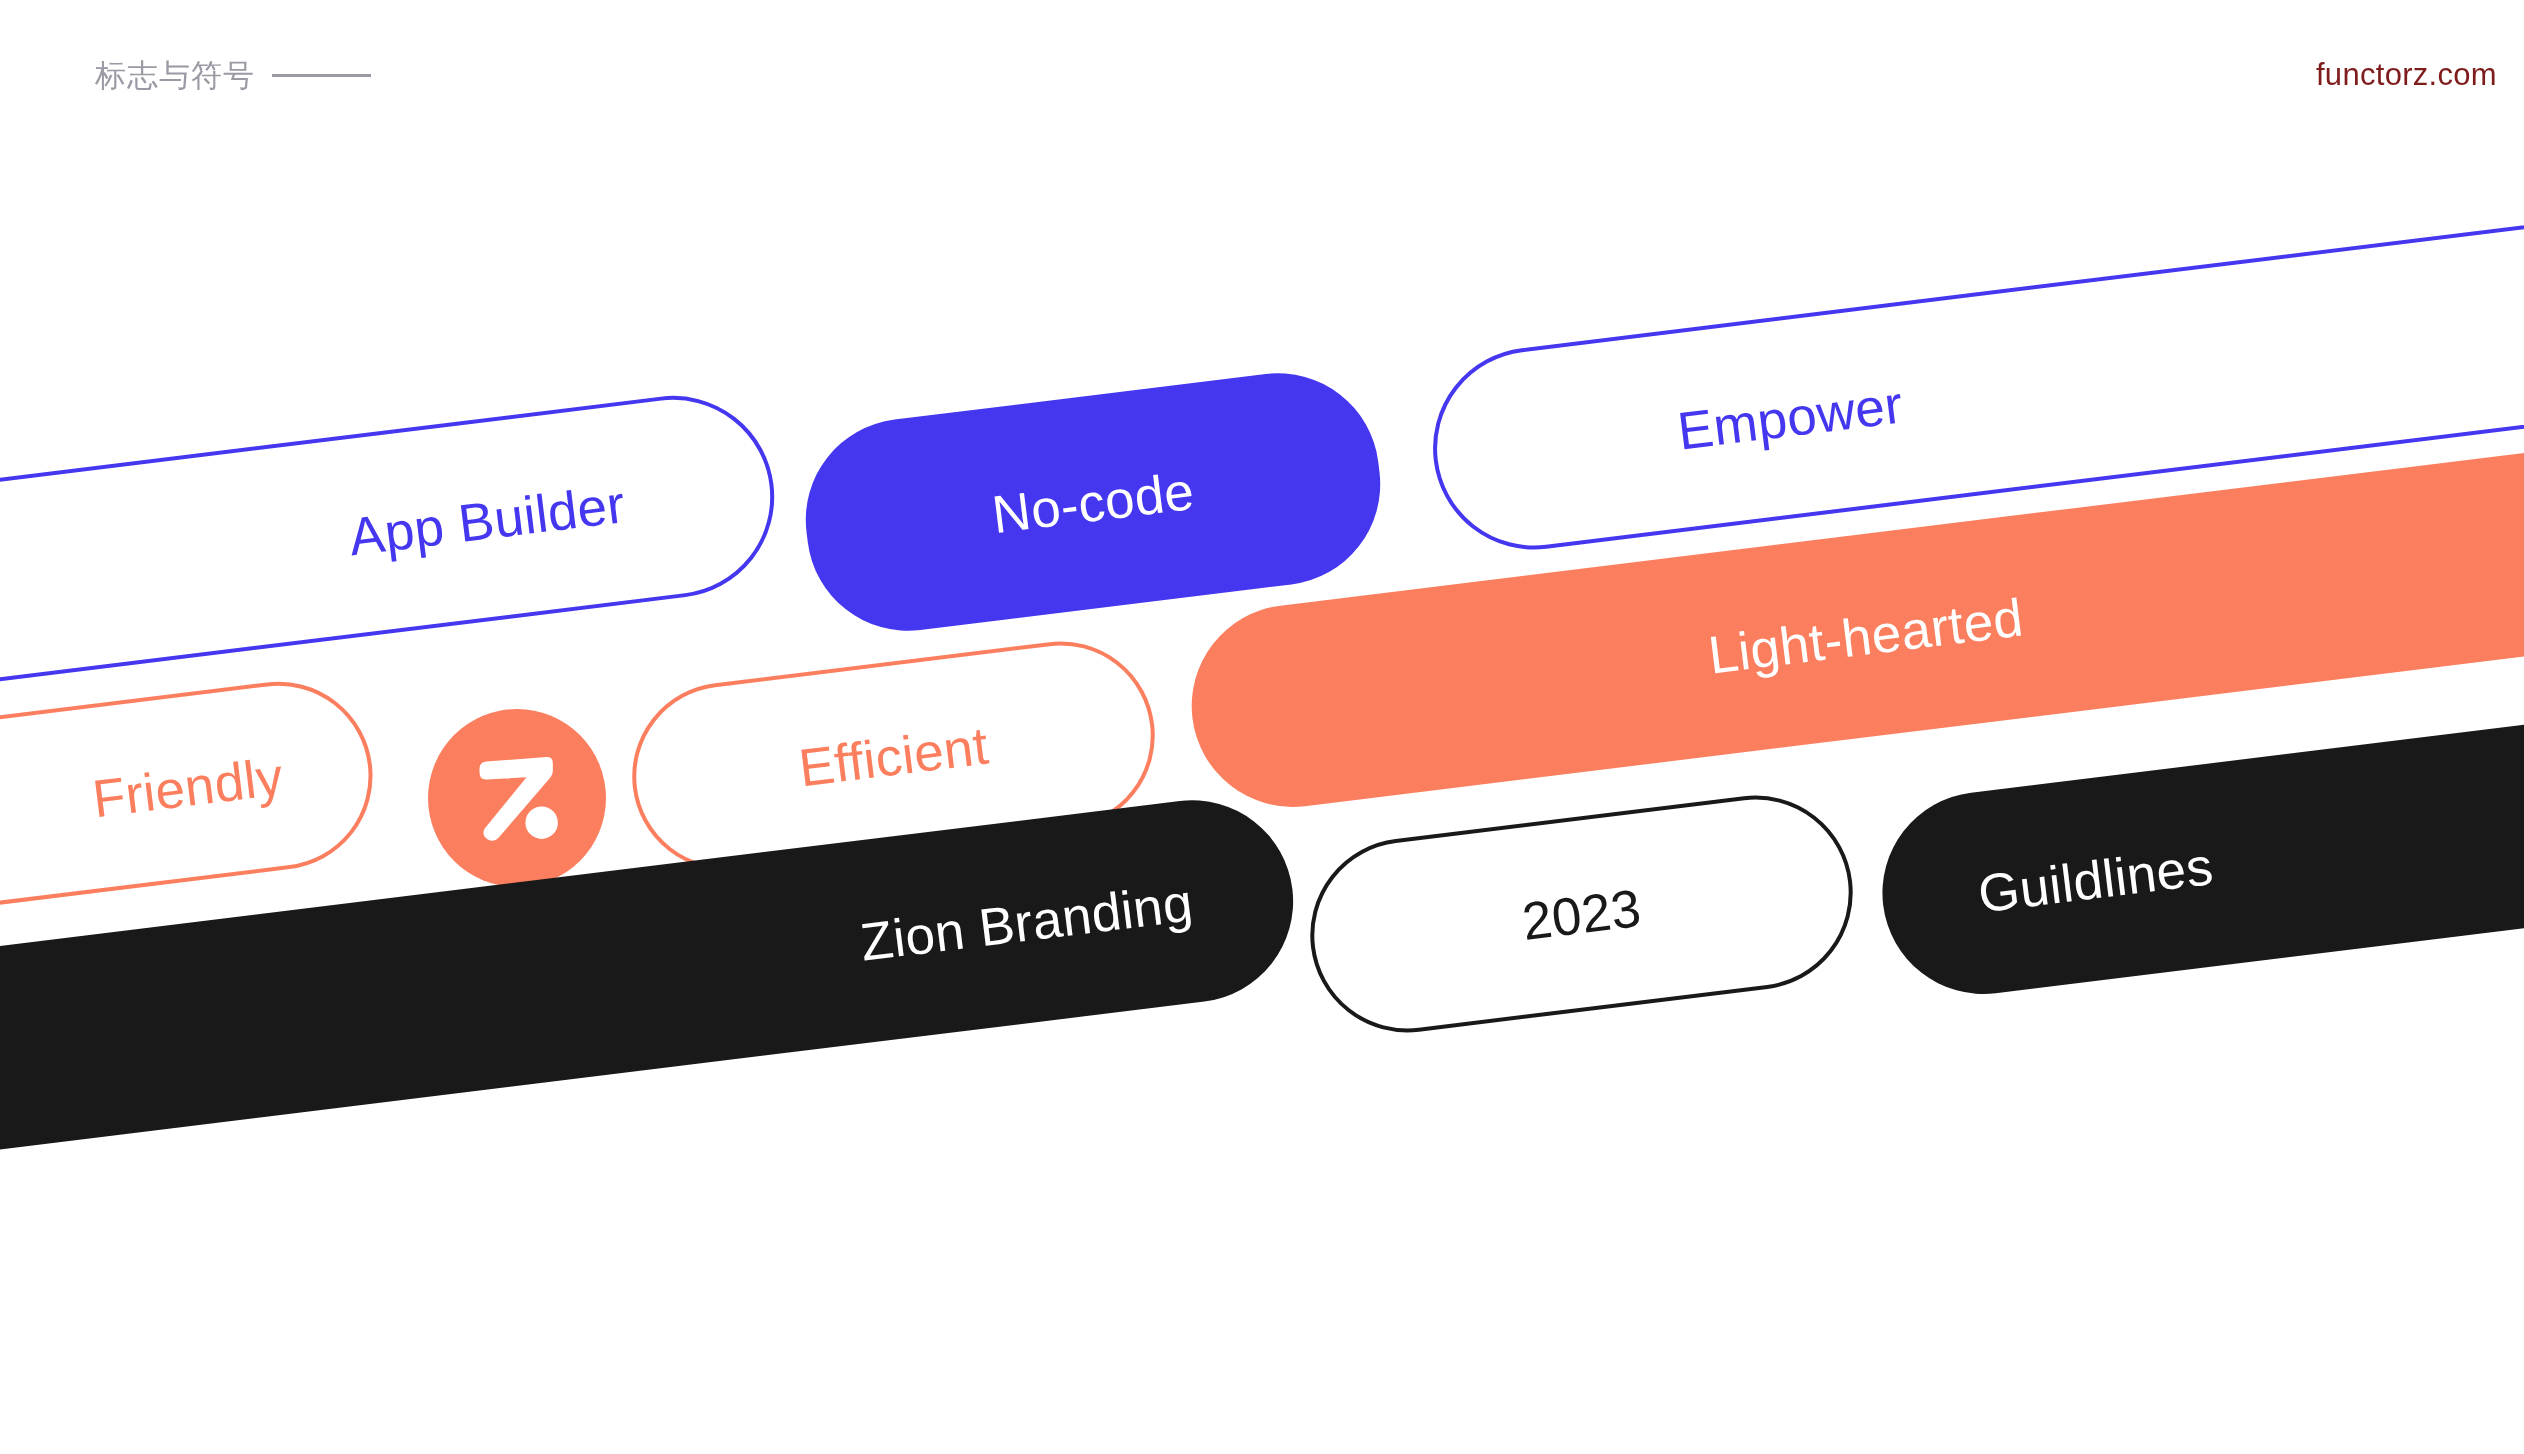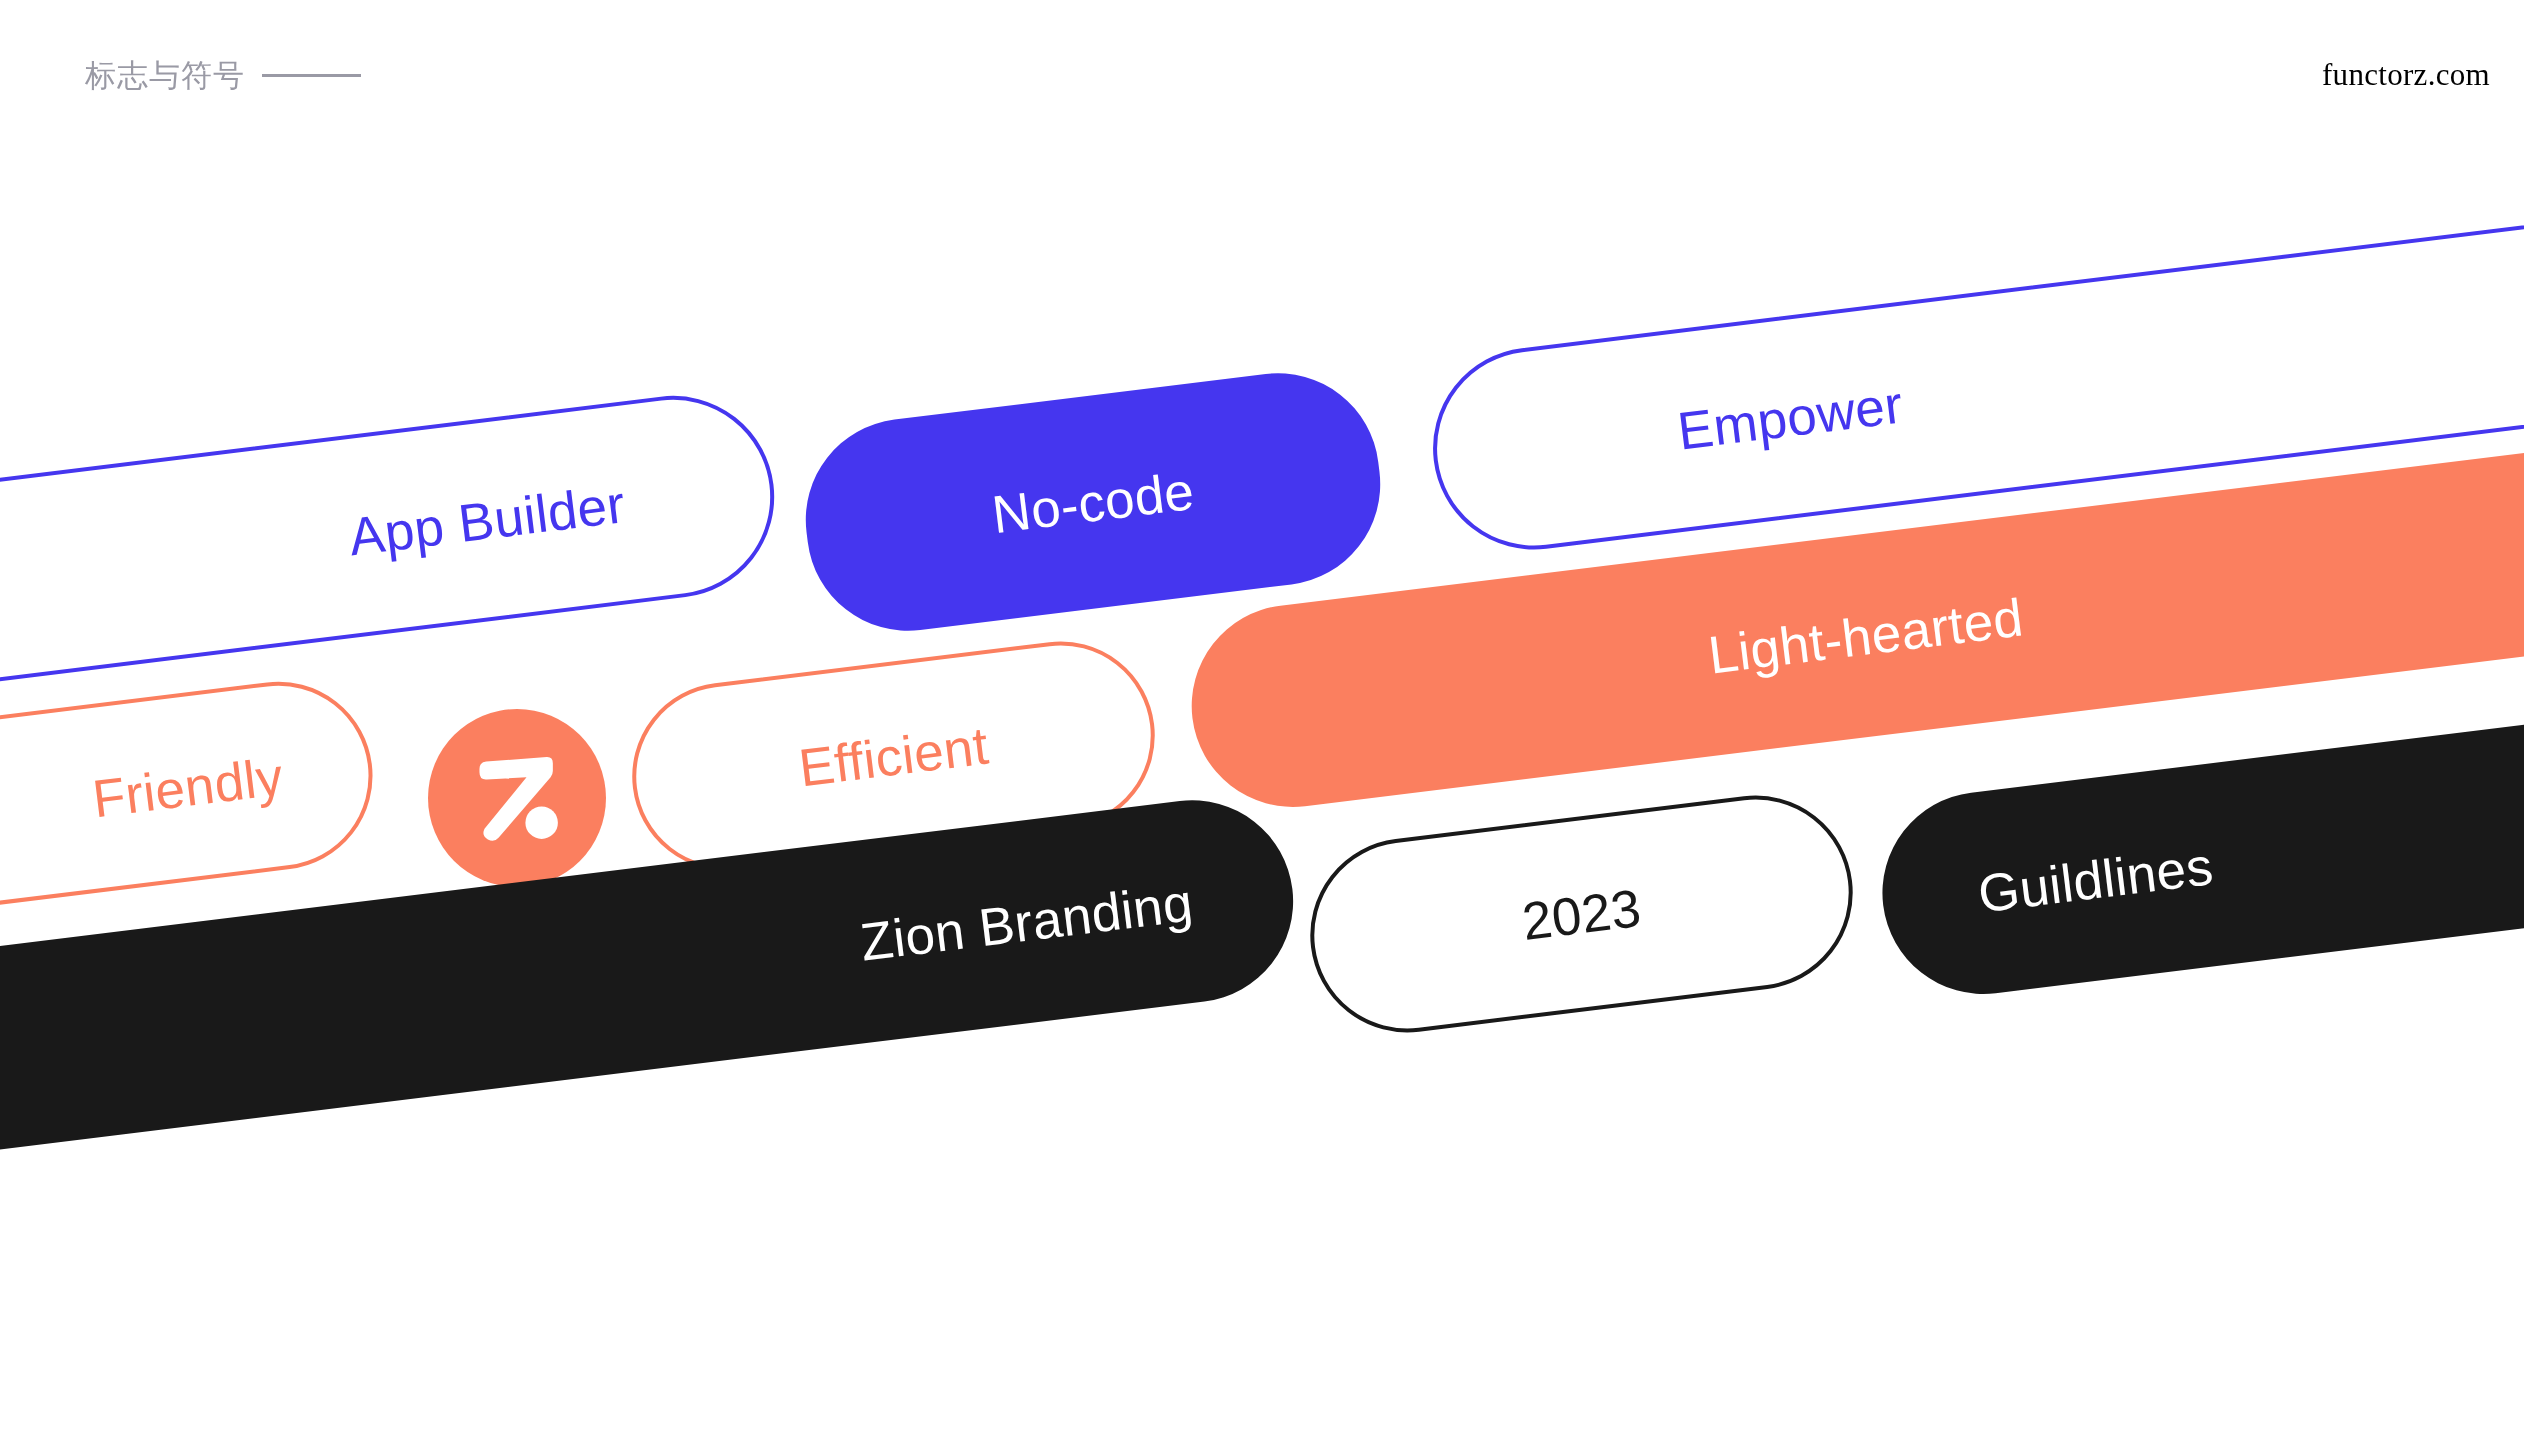--- a/index.html
+++ b/index.html
@@ -22,7 +22,7 @@
   
   .header-left {
     position: absolute;
-    left: 85px;
+    left: 95px;
     top: 60px;
     display: flex;
     align-items: center;

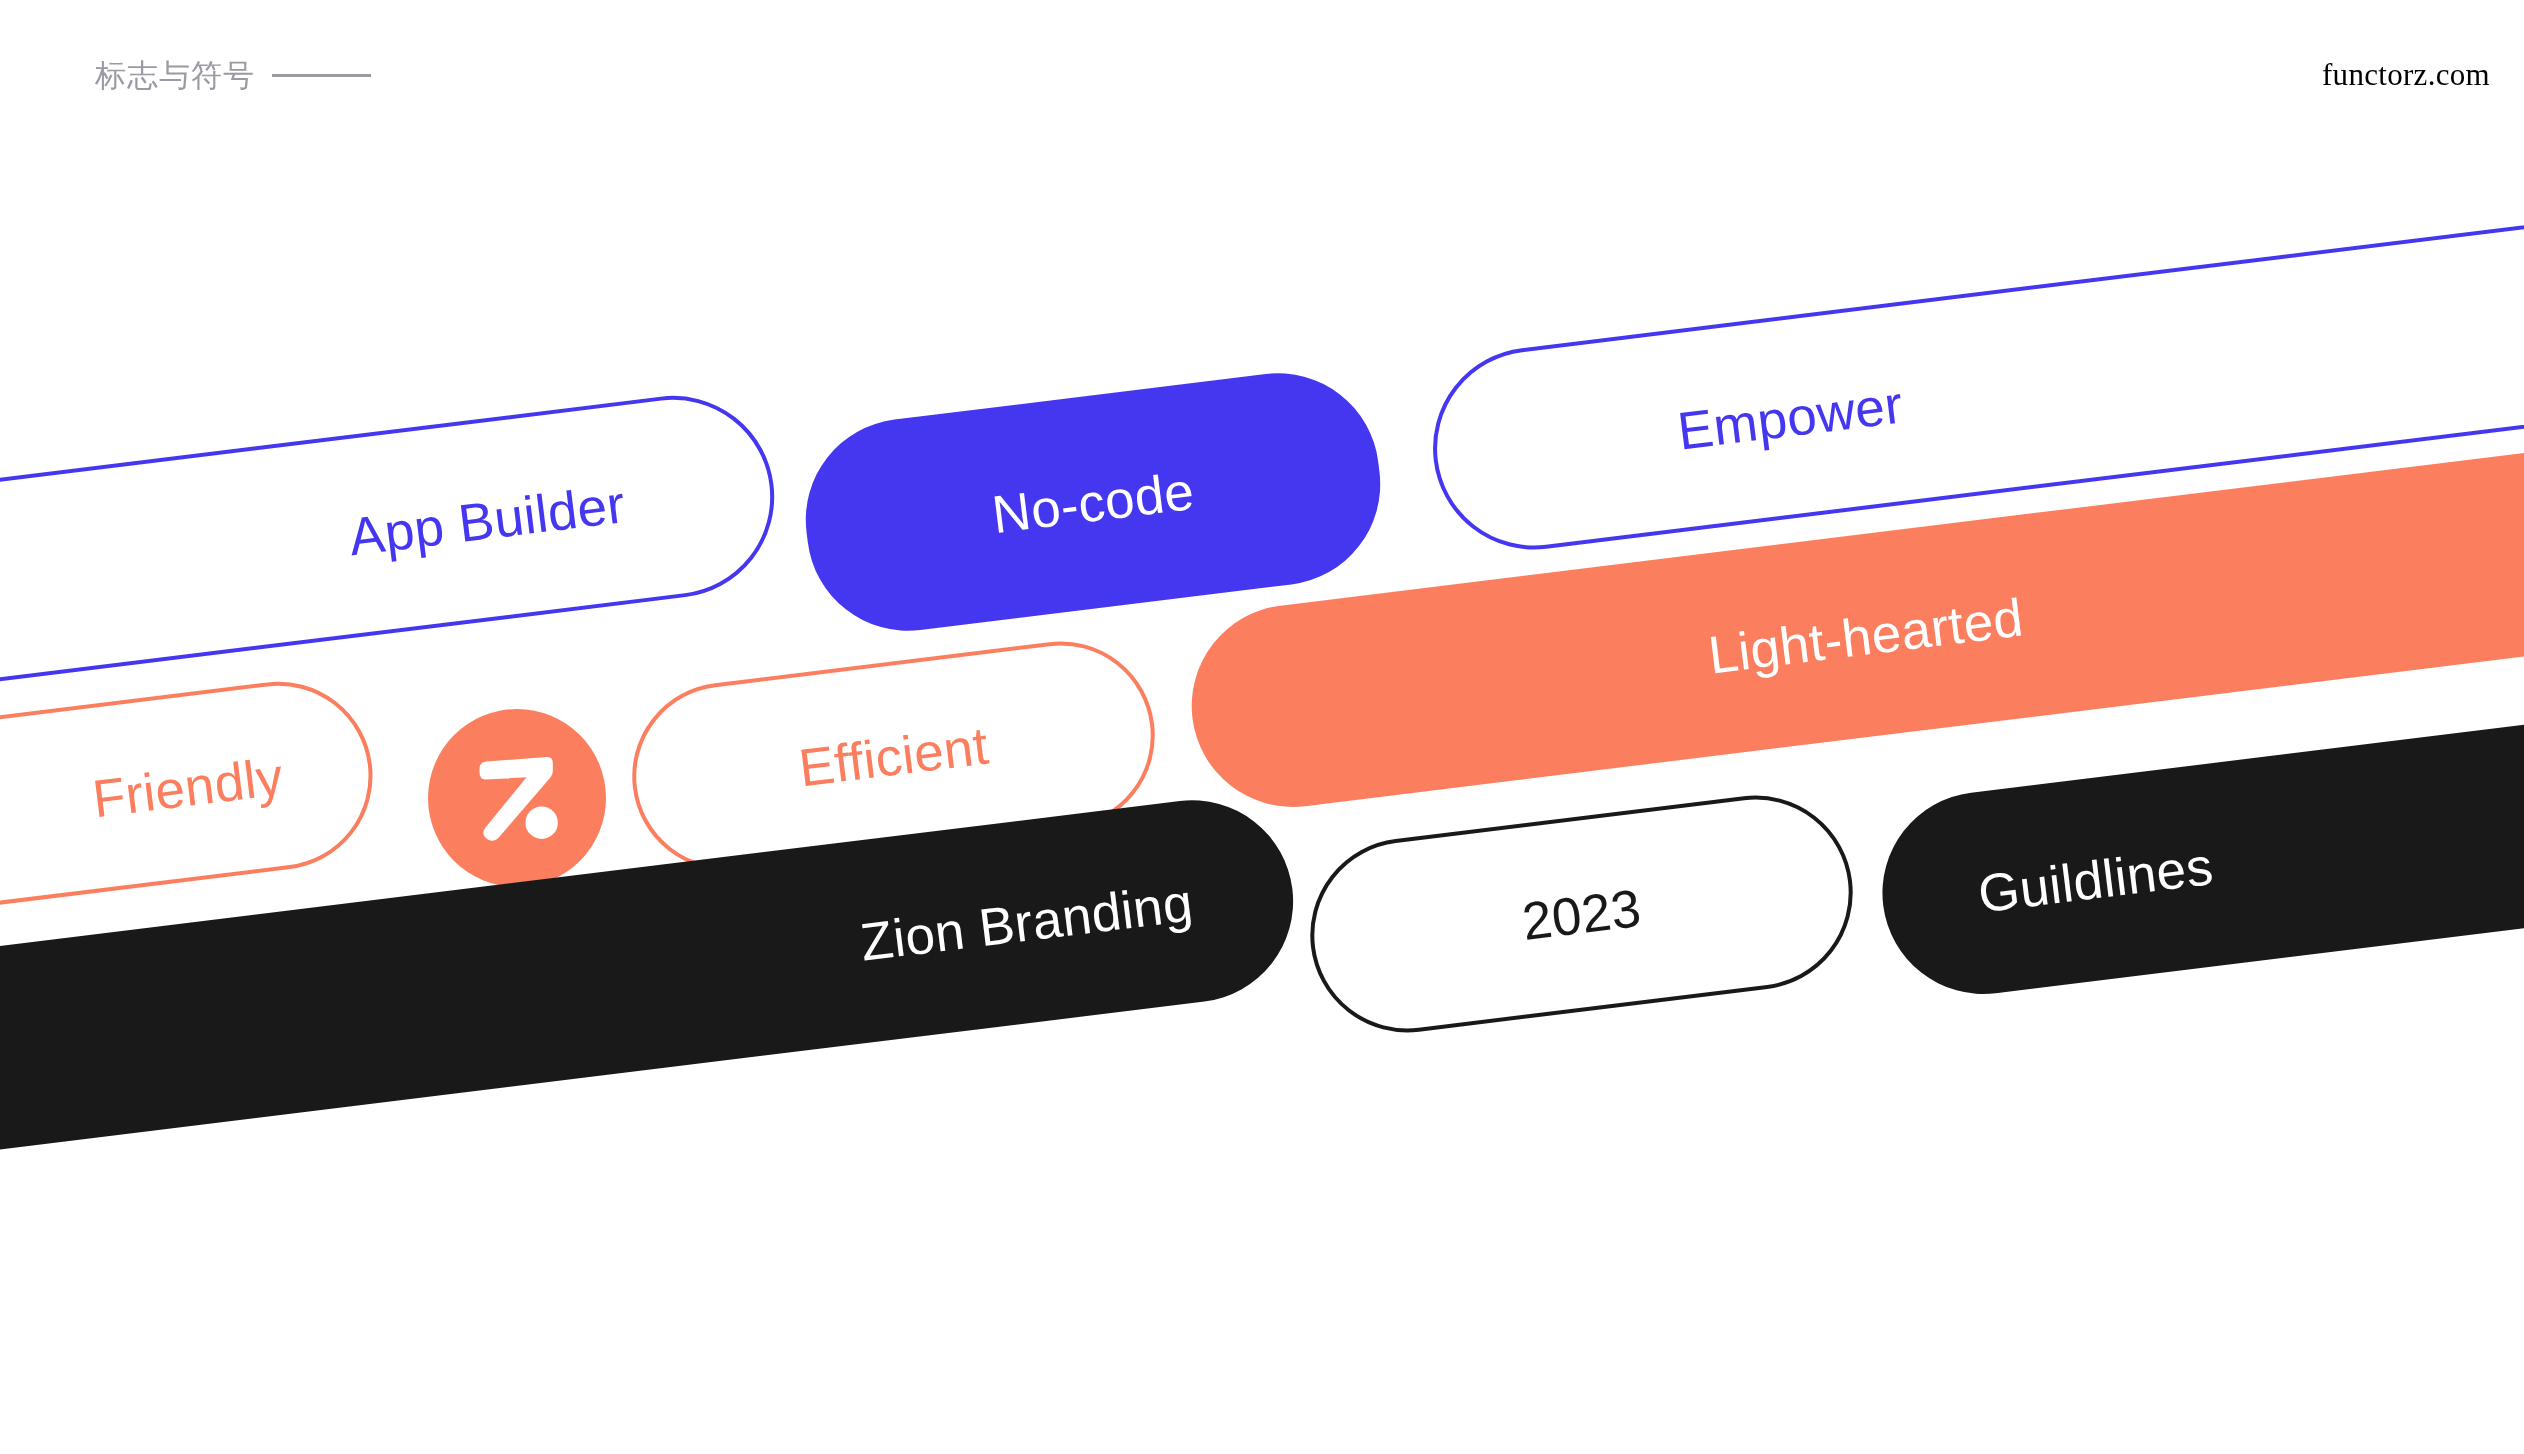--- a/index.html
+++ b/index.html
@@ -42,13 +42,12 @@
   }
   .header-right {
     position: absolute;
-    right: 95px;
+    right: 88px;
     top: 57px;
     font-size: 31px;
-    color: #000000;
+    color: #7f1d1d;
     letter-spacing: 0.3px;
     white-space: nowrap;
-    font-family: Liberation Serif, serif;
   }
 
   

